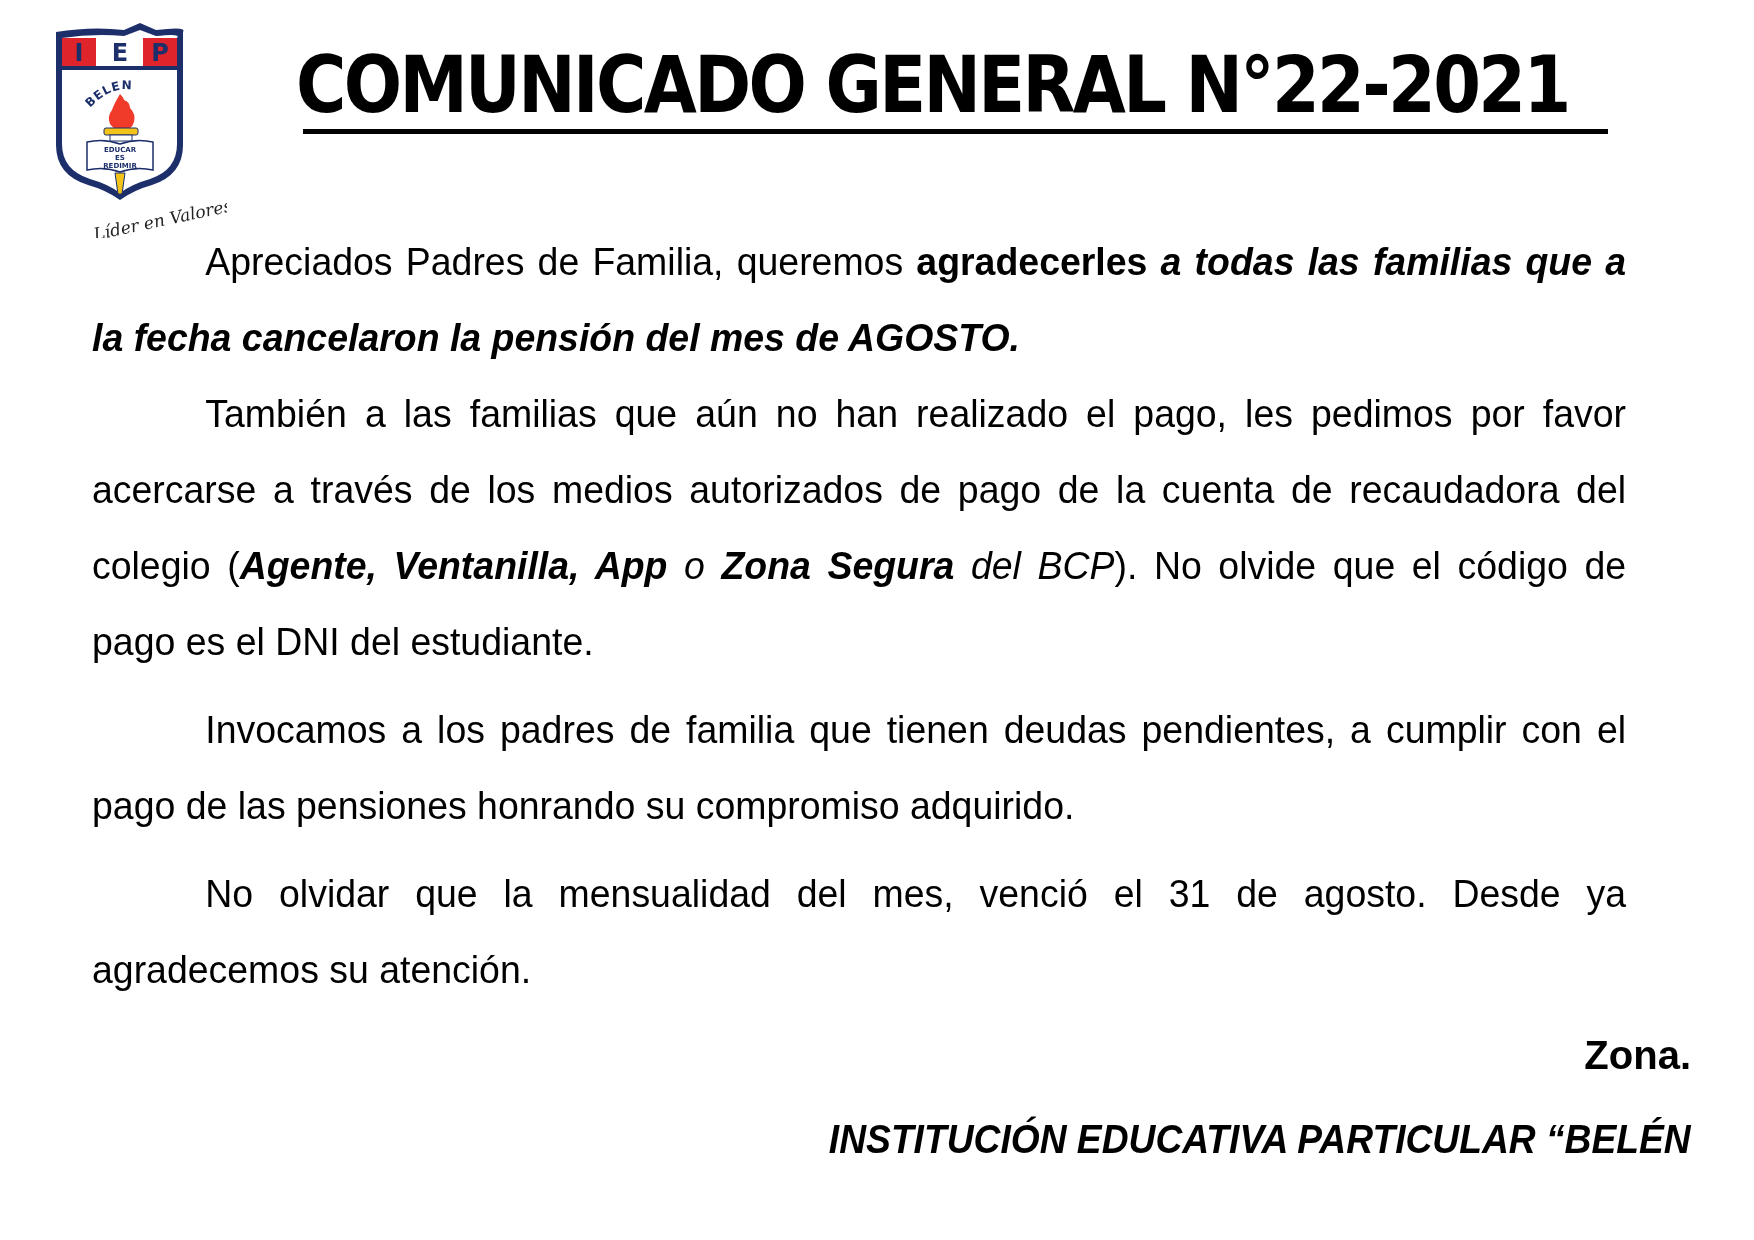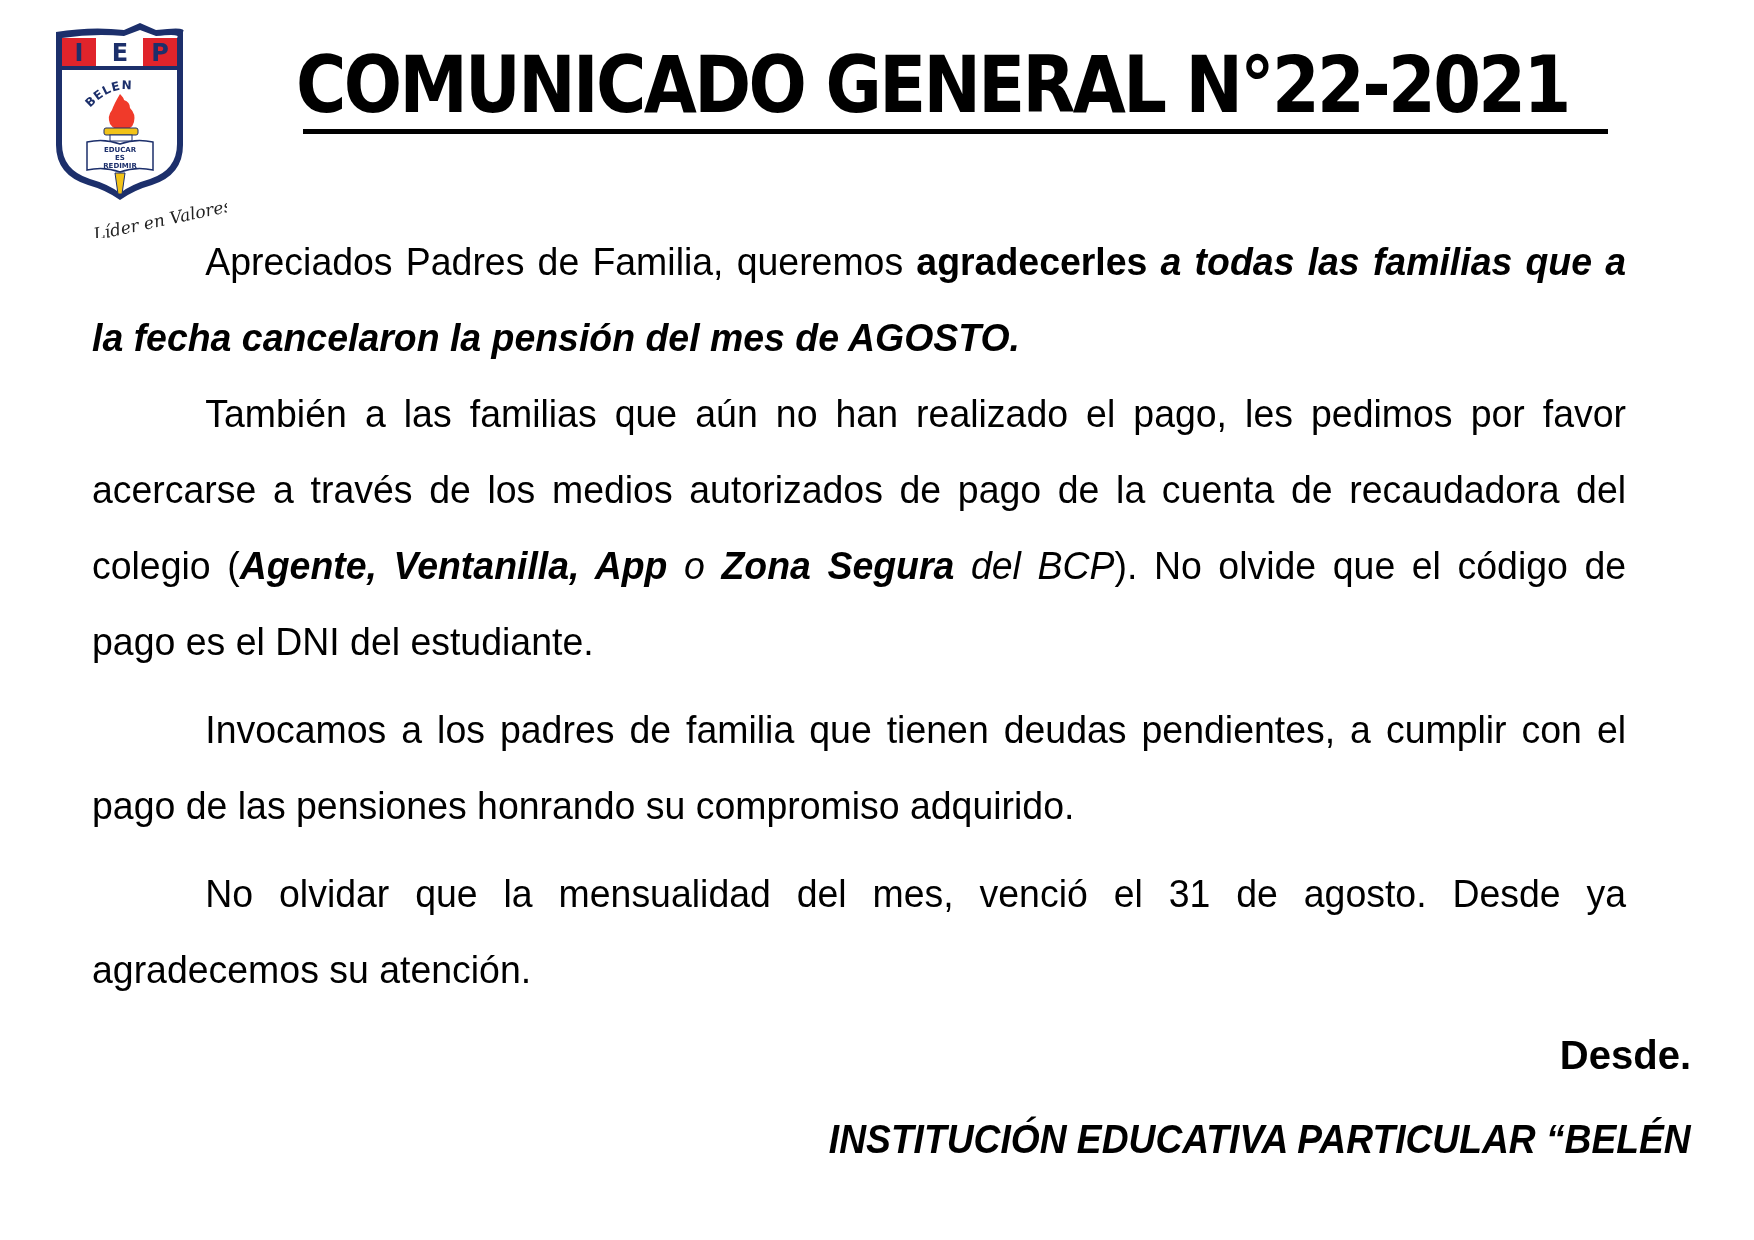--- a/index.html
+++ b/index.html
@@ -153,7 +153,7 @@
   </p>
 </div>
 
-<p class="signoff">Desde.</p>
+<p class="signoff">Zona.</p>
 <p class="institution">INSTITUCIÓN EDUCATIVA PARTICULAR “BELÉN</p>
 
 </body></html>

